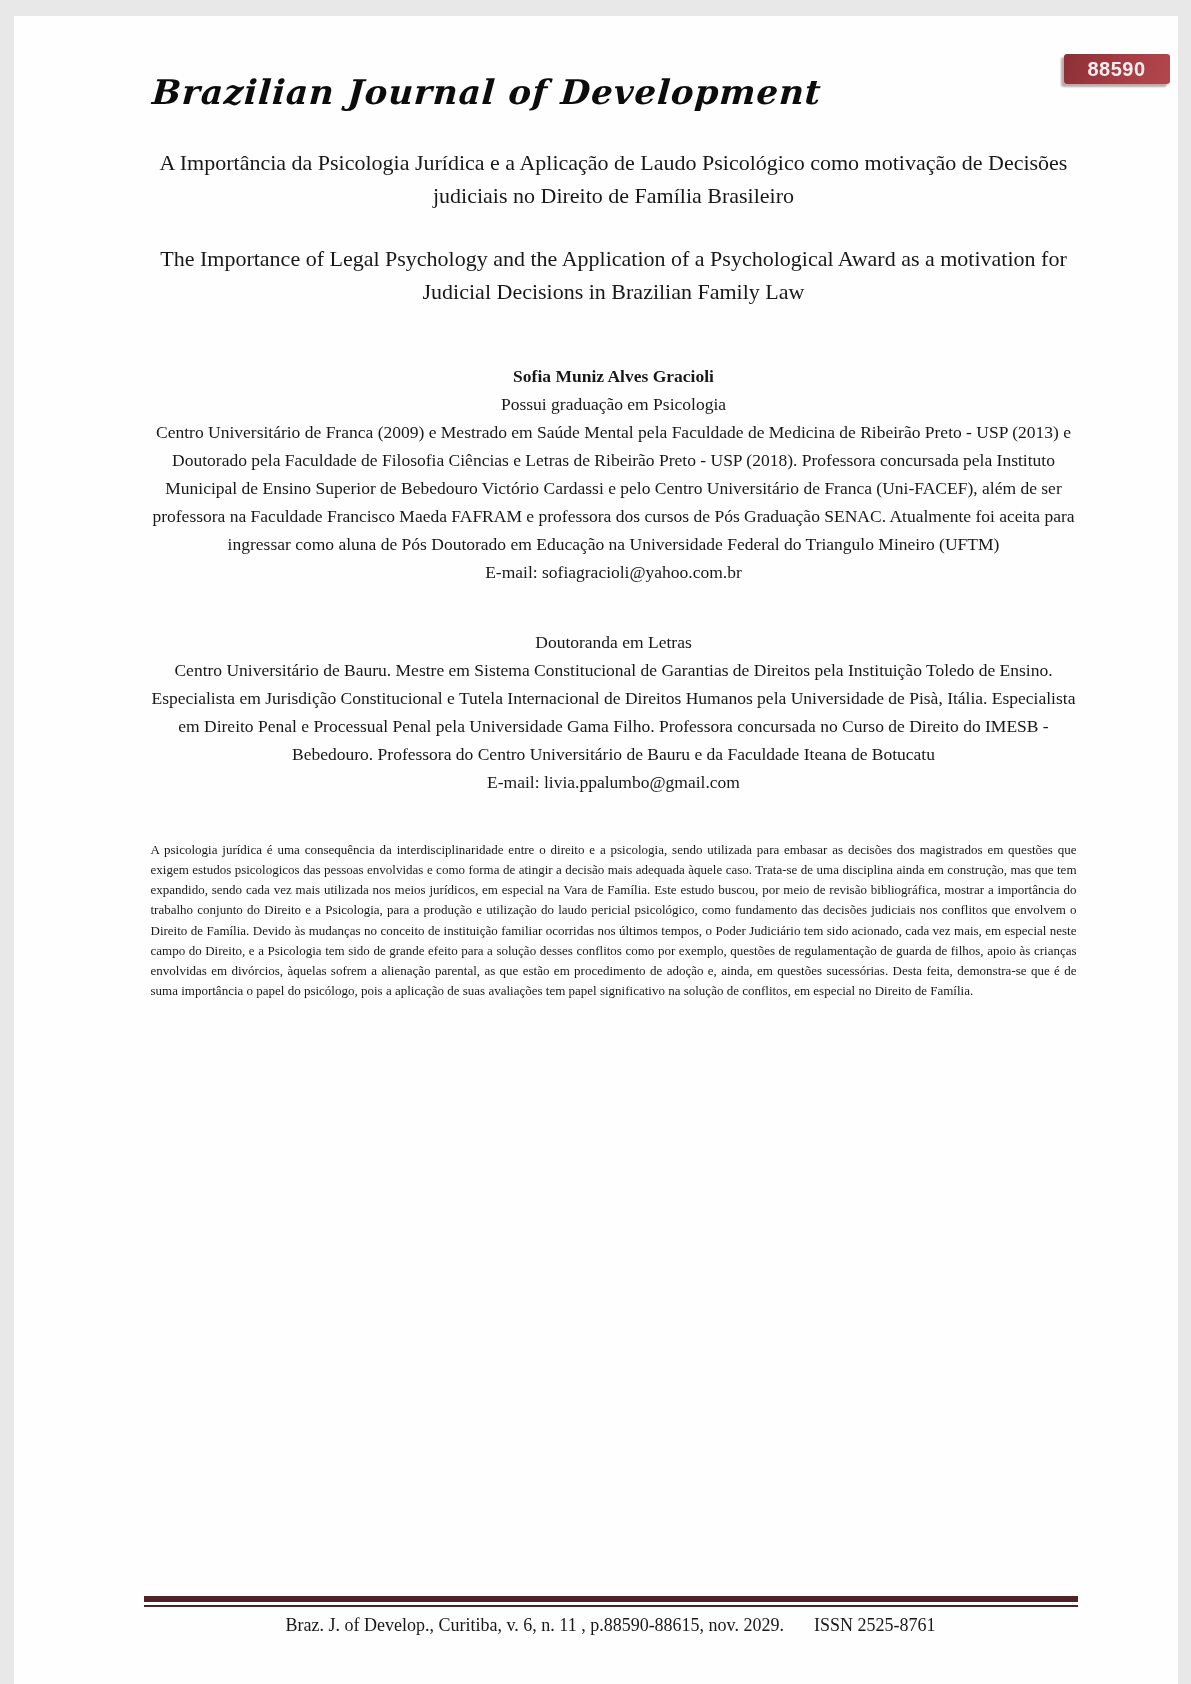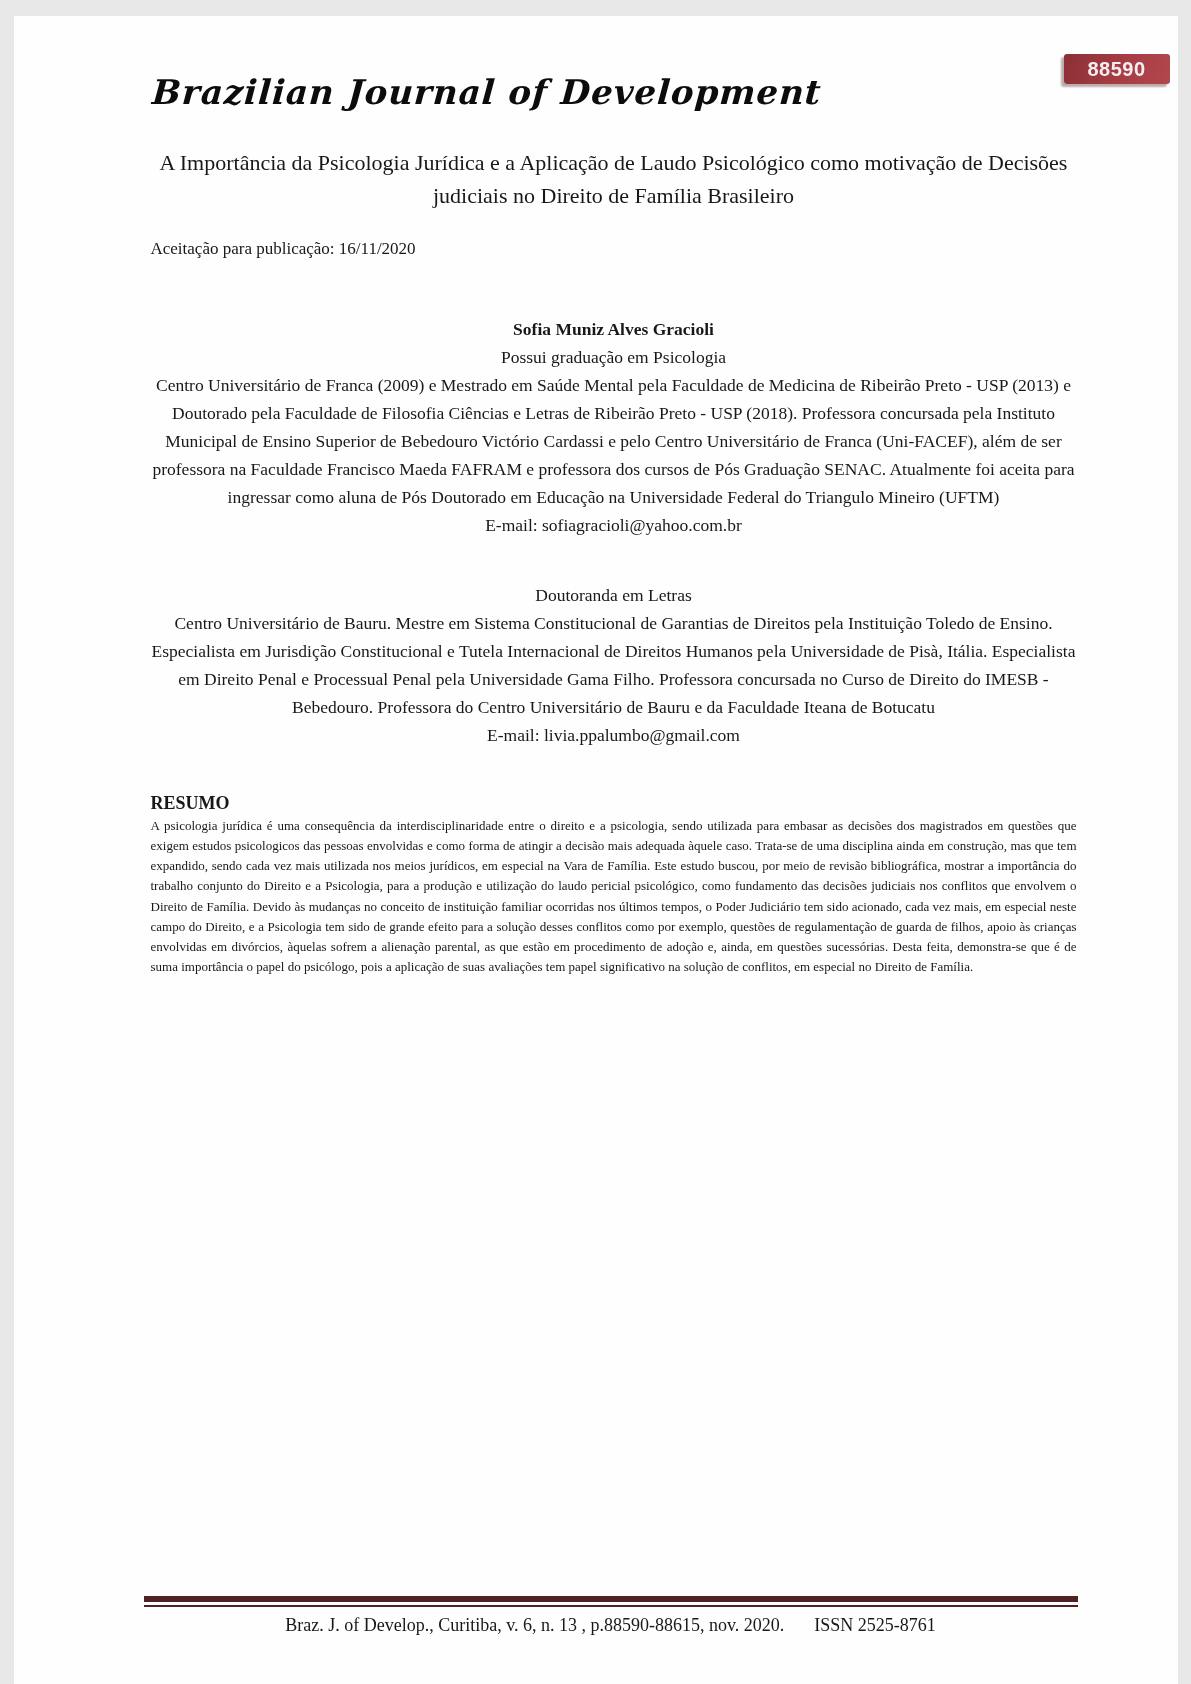--- a/index.html
+++ b/index.html
@@ -98,6 +98,7 @@
 
     <div class="title title-pt">A Importância da Psicologia Jurídica e a Aplicação de Laudo Psicológico como motivação de Decisões judiciais no Direito de Família Brasileiro</div>
 
+    <div class="title title-en">The Importance of Legal Psychology and the Application of a Psychological Award as a motivation for Judicial Decisions in Brazilian Family Law</div>
 
 
     <div class="meta meta-dates">

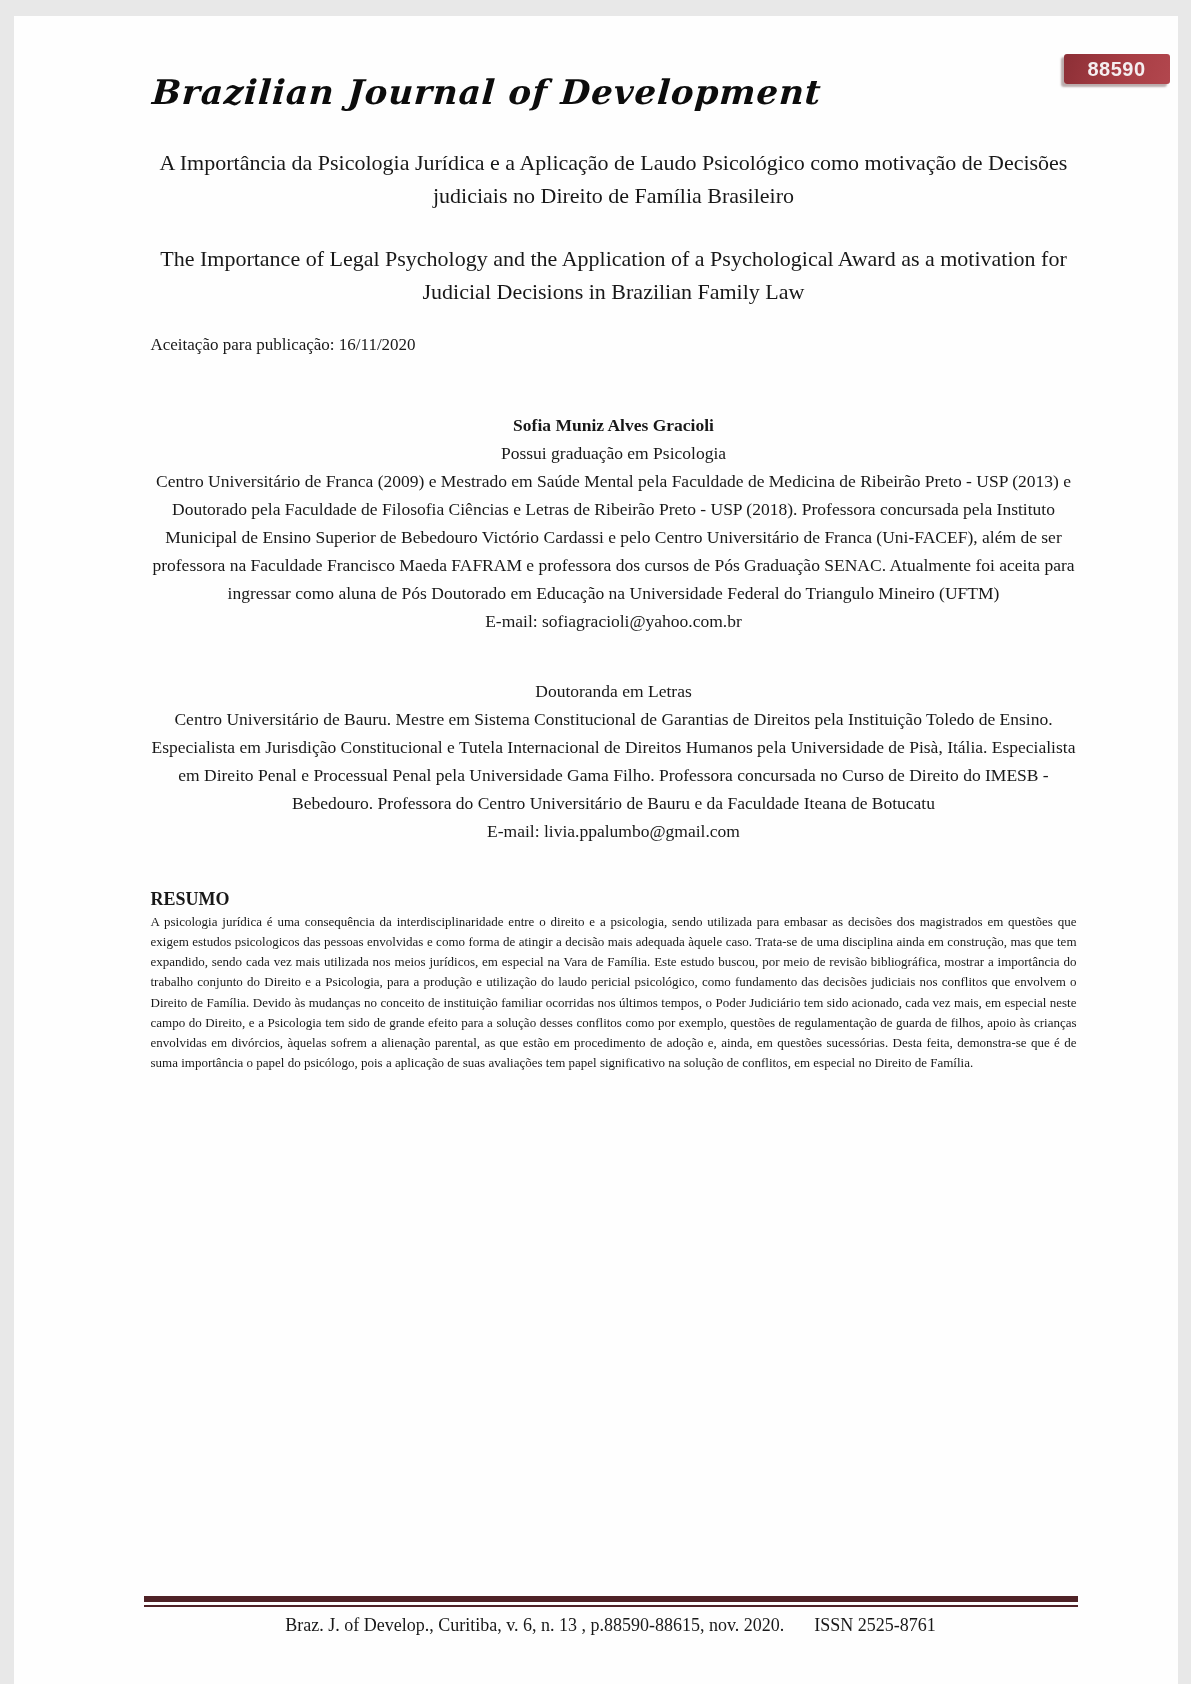--- a/index.html
+++ b/index.html
@@ -102,7 +102,6 @@
 
 
     <div class="meta meta-dates">
-      <div>Aceitação para publicação: 16/11/2020</div>
     </div>
 
     <div class="author-block author-1">

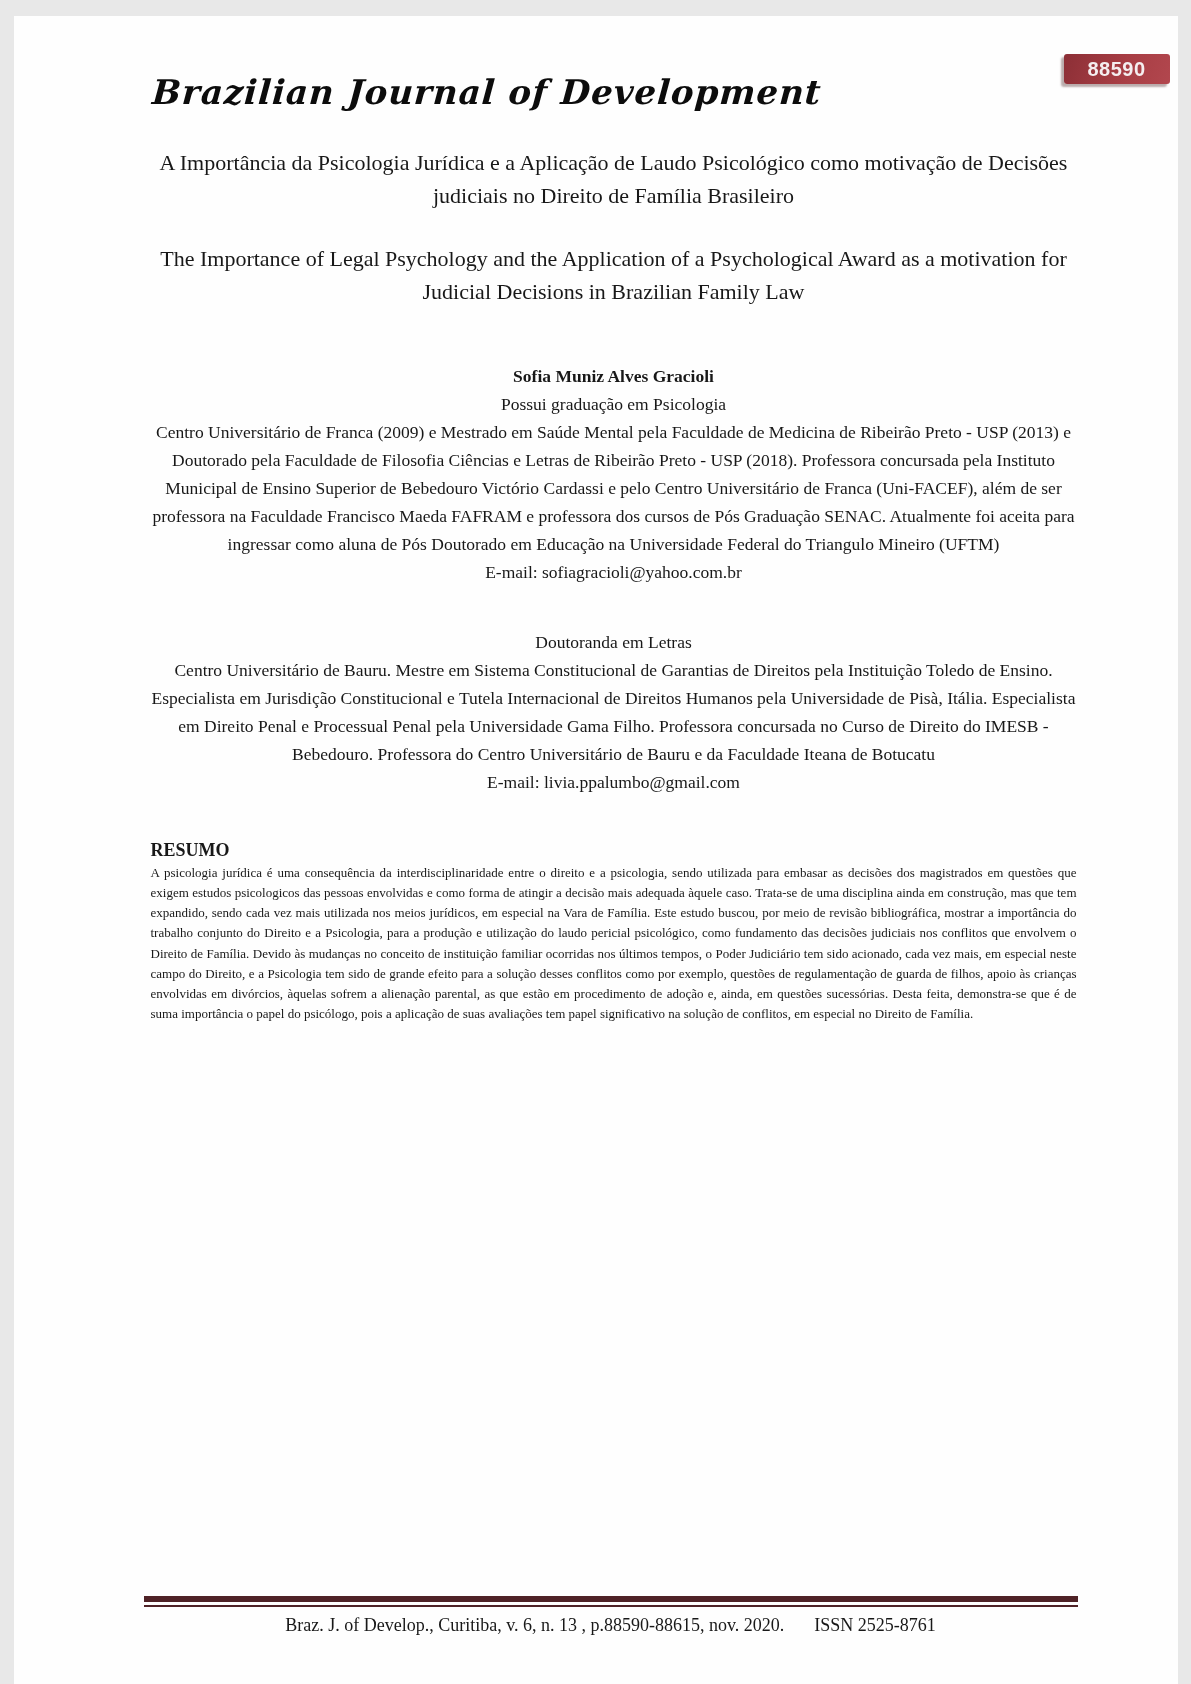--- a/index.html
+++ b/index.html
@@ -118,7 +118,6 @@
     </div>
 
     <div class="abstract">
-      <div class="abstract-heading">RESUMO</div>
       <div class="abstract-text">A psicologia jurídica é uma consequência da interdisciplinaridade entre o direito e a psicologia, sendo utilizada para embasar as decisões dos magistrados em questões que exigem estudos psicologicos das pessoas envolvidas e como forma de atingir a decisão mais adequada àquele caso. Trata-se de uma disciplina ainda em construção, mas que tem expandido, sendo cada vez mais utilizada nos meios jurídicos, em especial na Vara de Família. Este estudo buscou, por meio de revisão bibliográfica, mostrar a importância do trabalho conjunto do Direito e a Psicologia, para a produção e utilização do laudo pericial psicológico, como fundamento das decisões judiciais nos conflitos que envolvem o Direito de Família. Devido às mudanças no conceito de instituição familiar ocorridas nos últimos tempos, o Poder Judiciário tem sido acionado, cada vez mais, em especial neste campo do Direito, e a Psicologia tem sido de grande efeito para a solução desses conflitos como por exemplo, questões de regulamentação de guarda de filhos, apoio às crianças envolvidas em divórcios, àquelas sofrem a alienação parental, as que estão em procedimento de adoção e, ainda, em questões sucessórias. Desta feita, demonstra-se que é de suma importância o papel do psicólogo, pois a aplicação de suas avaliações tem papel significativo na solução de conflitos, em especial no Direito de Família.</div>
     </div>
   </div>

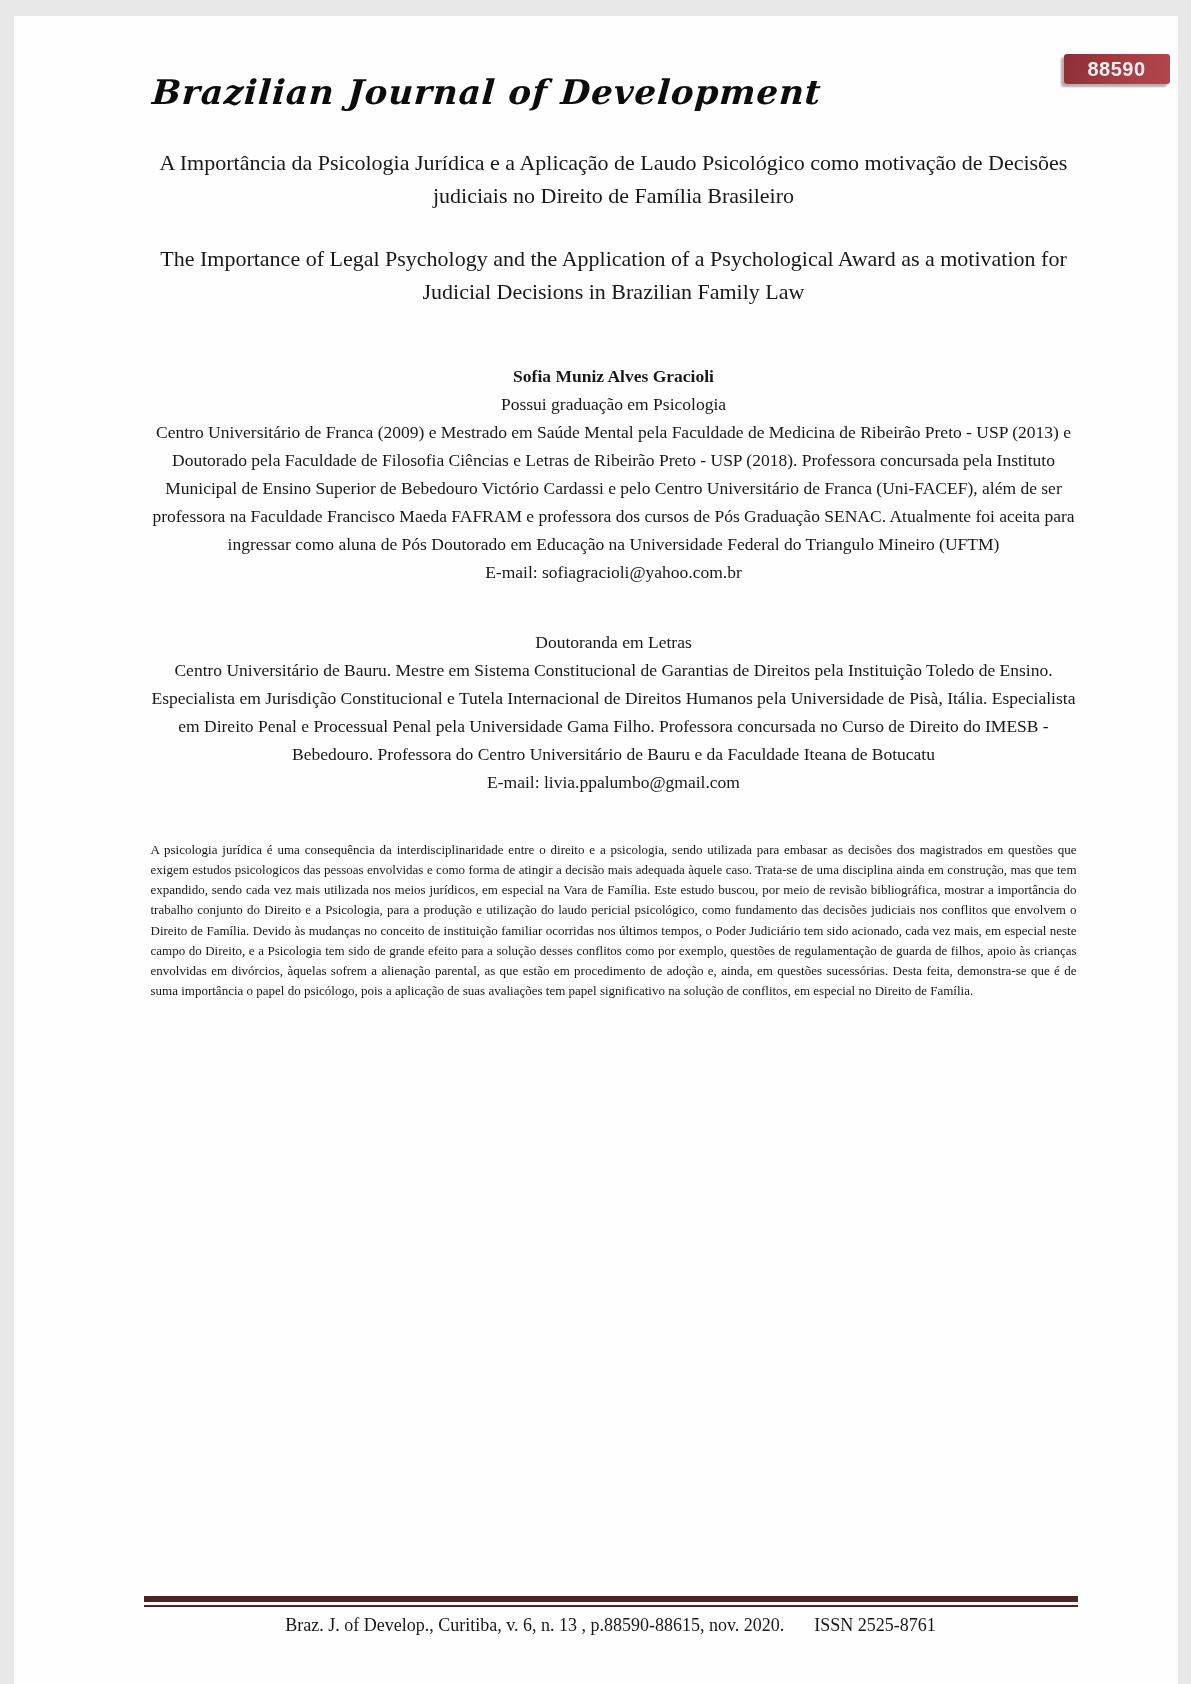--- a/index.html
+++ b/index.html
@@ -127,7 +127,7 @@
     <div class="rule-gap"></div>
     <div class="rule-thin"></div>
     <div class="footer-text">
-      <span>Braz. J. of Develop., Curitiba, v. 6, n. 13 , p.88590-88615, nov. 2020.</span><span class="issn-sep"></span><span>ISSN 2525-8761</span>
+      <span>Braz. J. of Develop., Curitiba, v. 6, n. 11 , p.88590-88615, nov. 2029.</span><span class="issn-sep"></span><span>ISSN 2525-8761</span>
     </div>
   </div>
 

